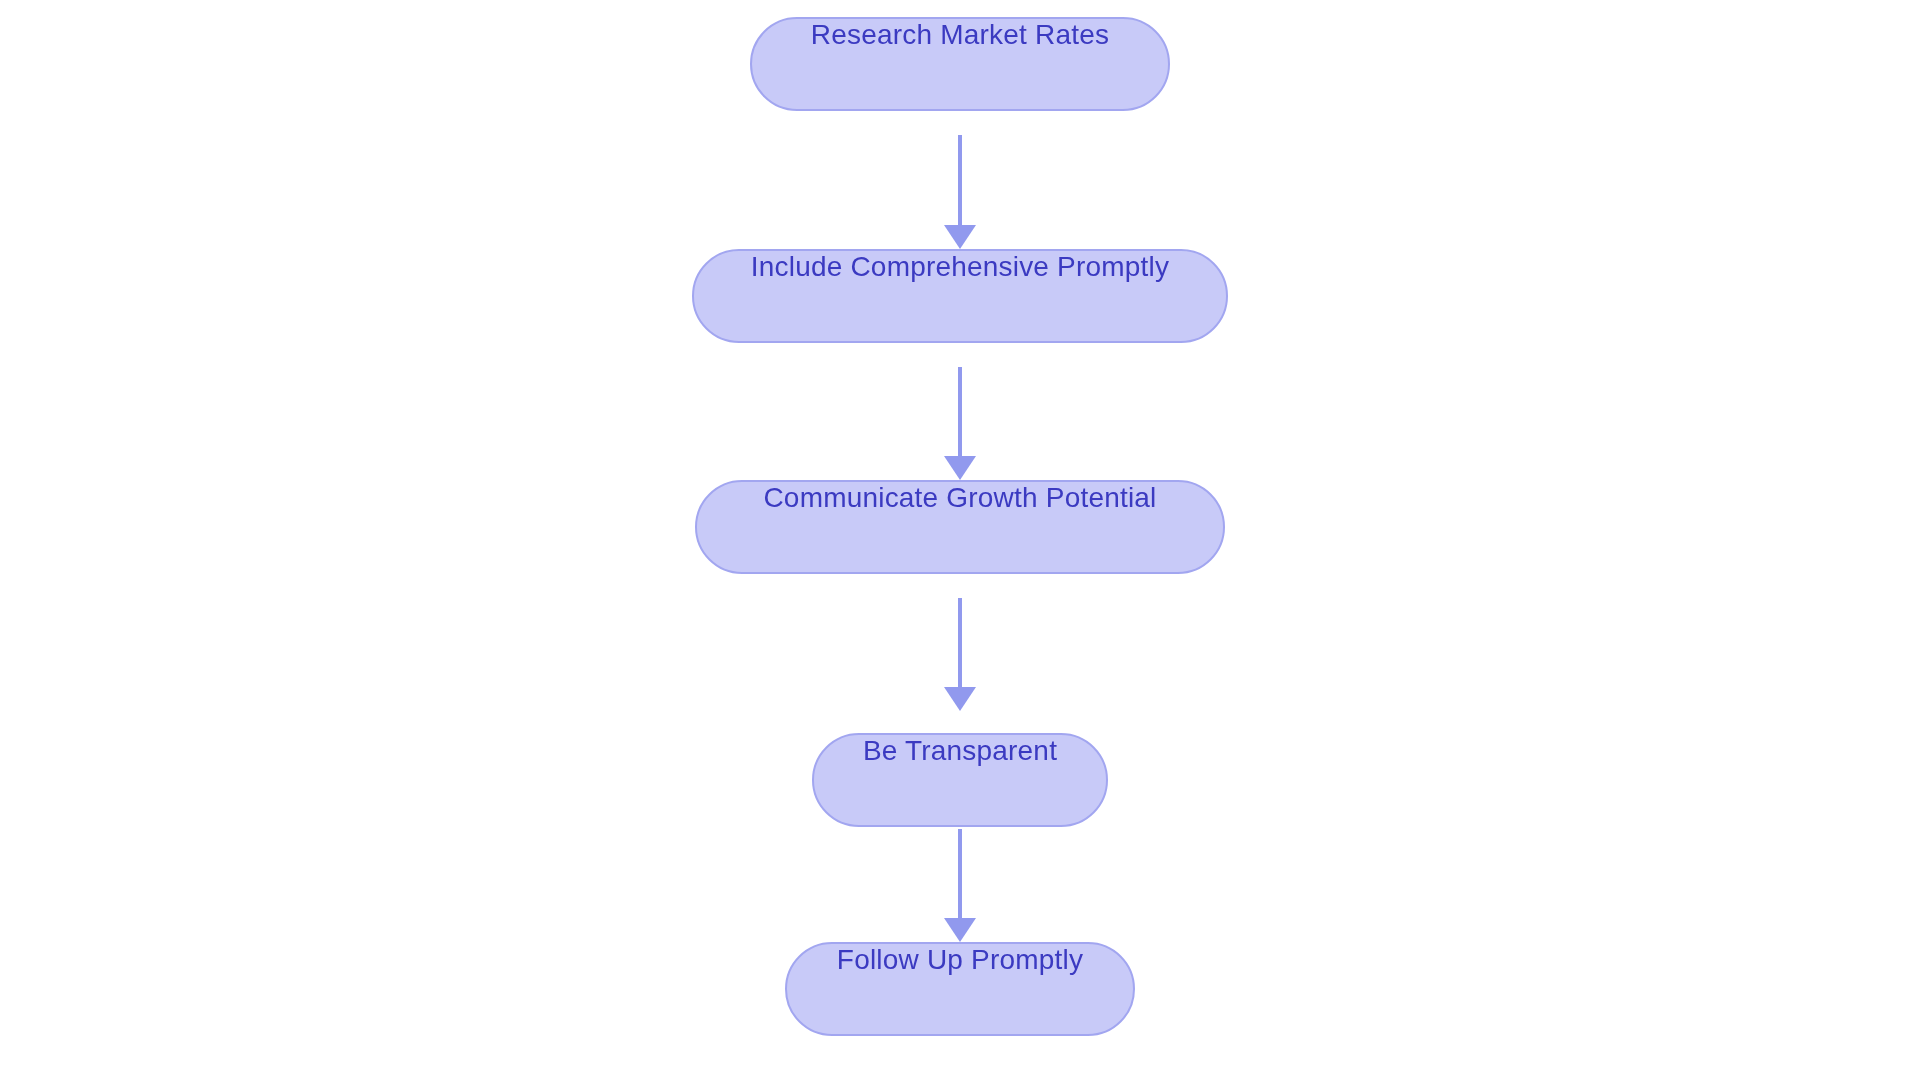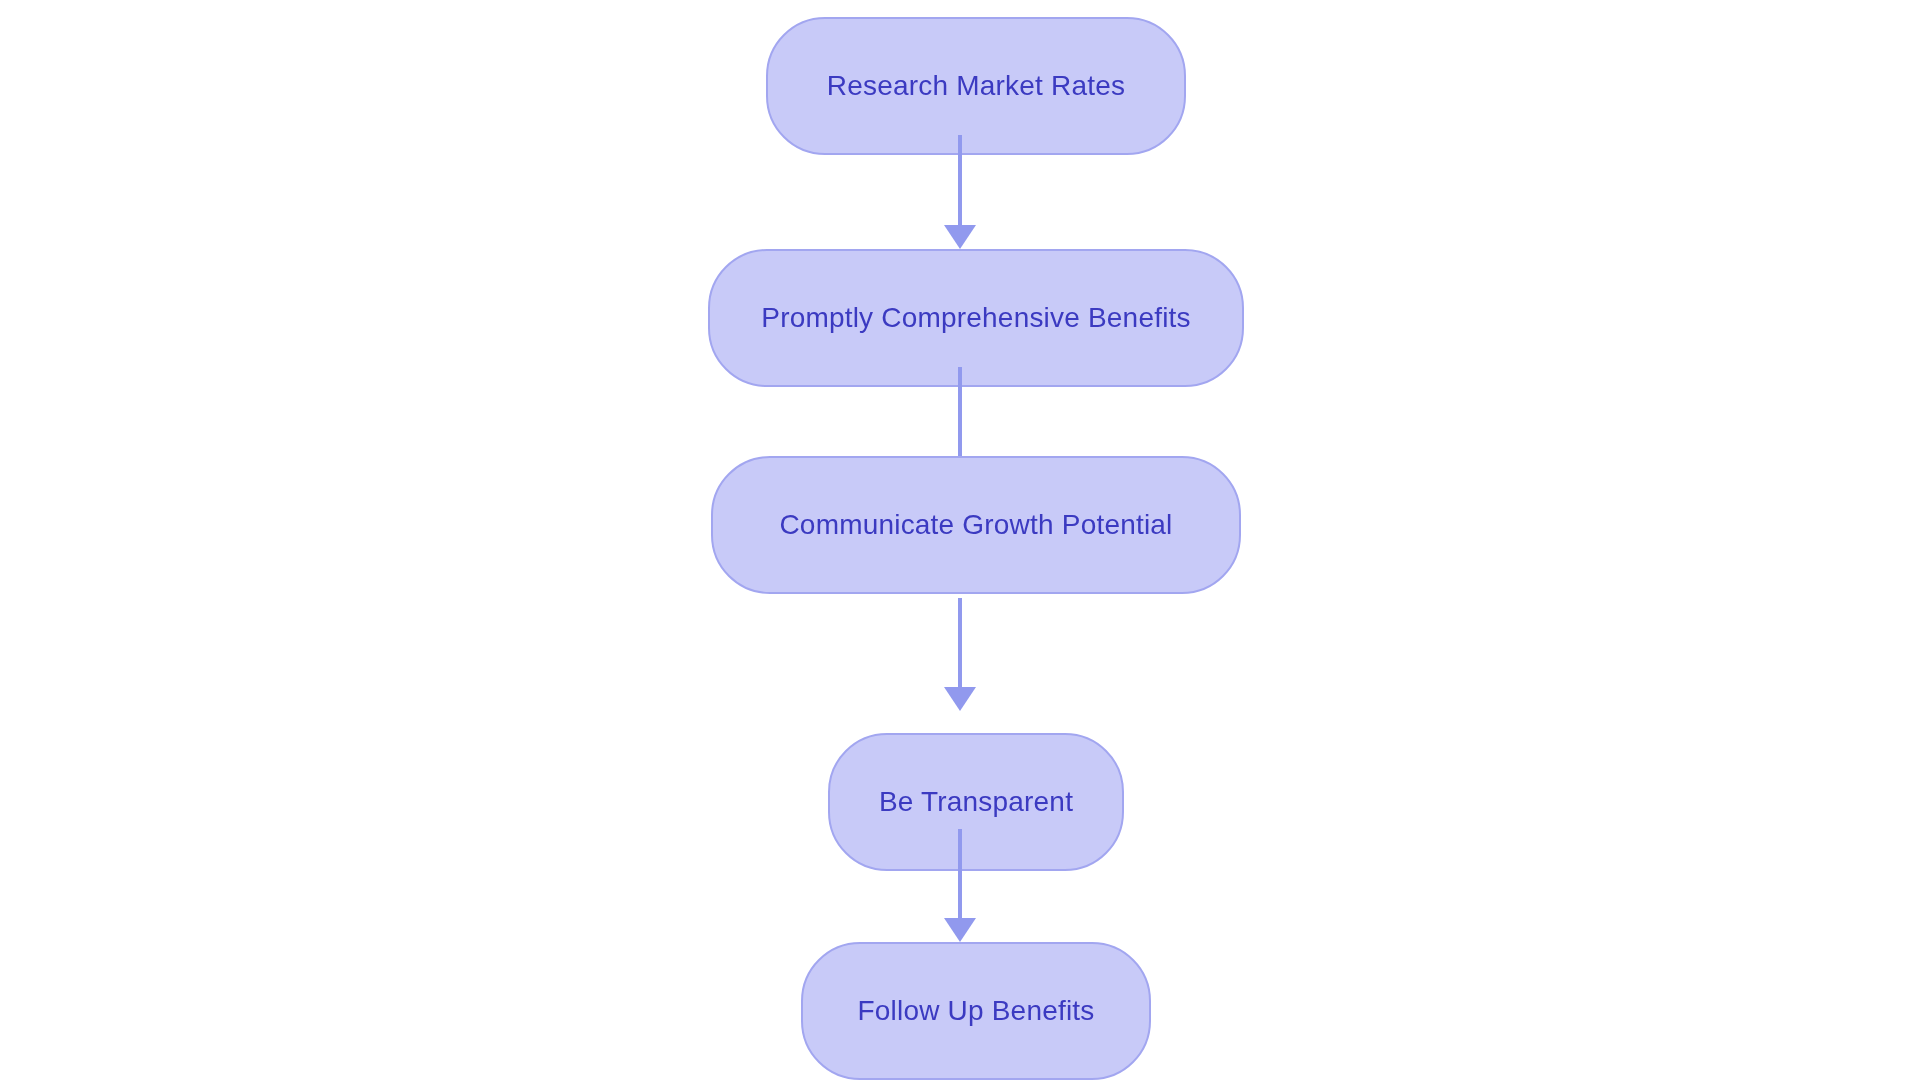--- a/index.html
+++ b/index.html
@@ -25,14 +25,12 @@
   }
   .node {
     position: absolute;
-    height: 138px;
+    height: 94px;
     border-radius: 59px;
     background: var(--node-fill);
     border: 2px solid var(--node-border);
     display: flex;
-    align-items: center;
     justify-content: center;
-    margin-left: 16px;
   }
   .node span {
     font-size: 28px;

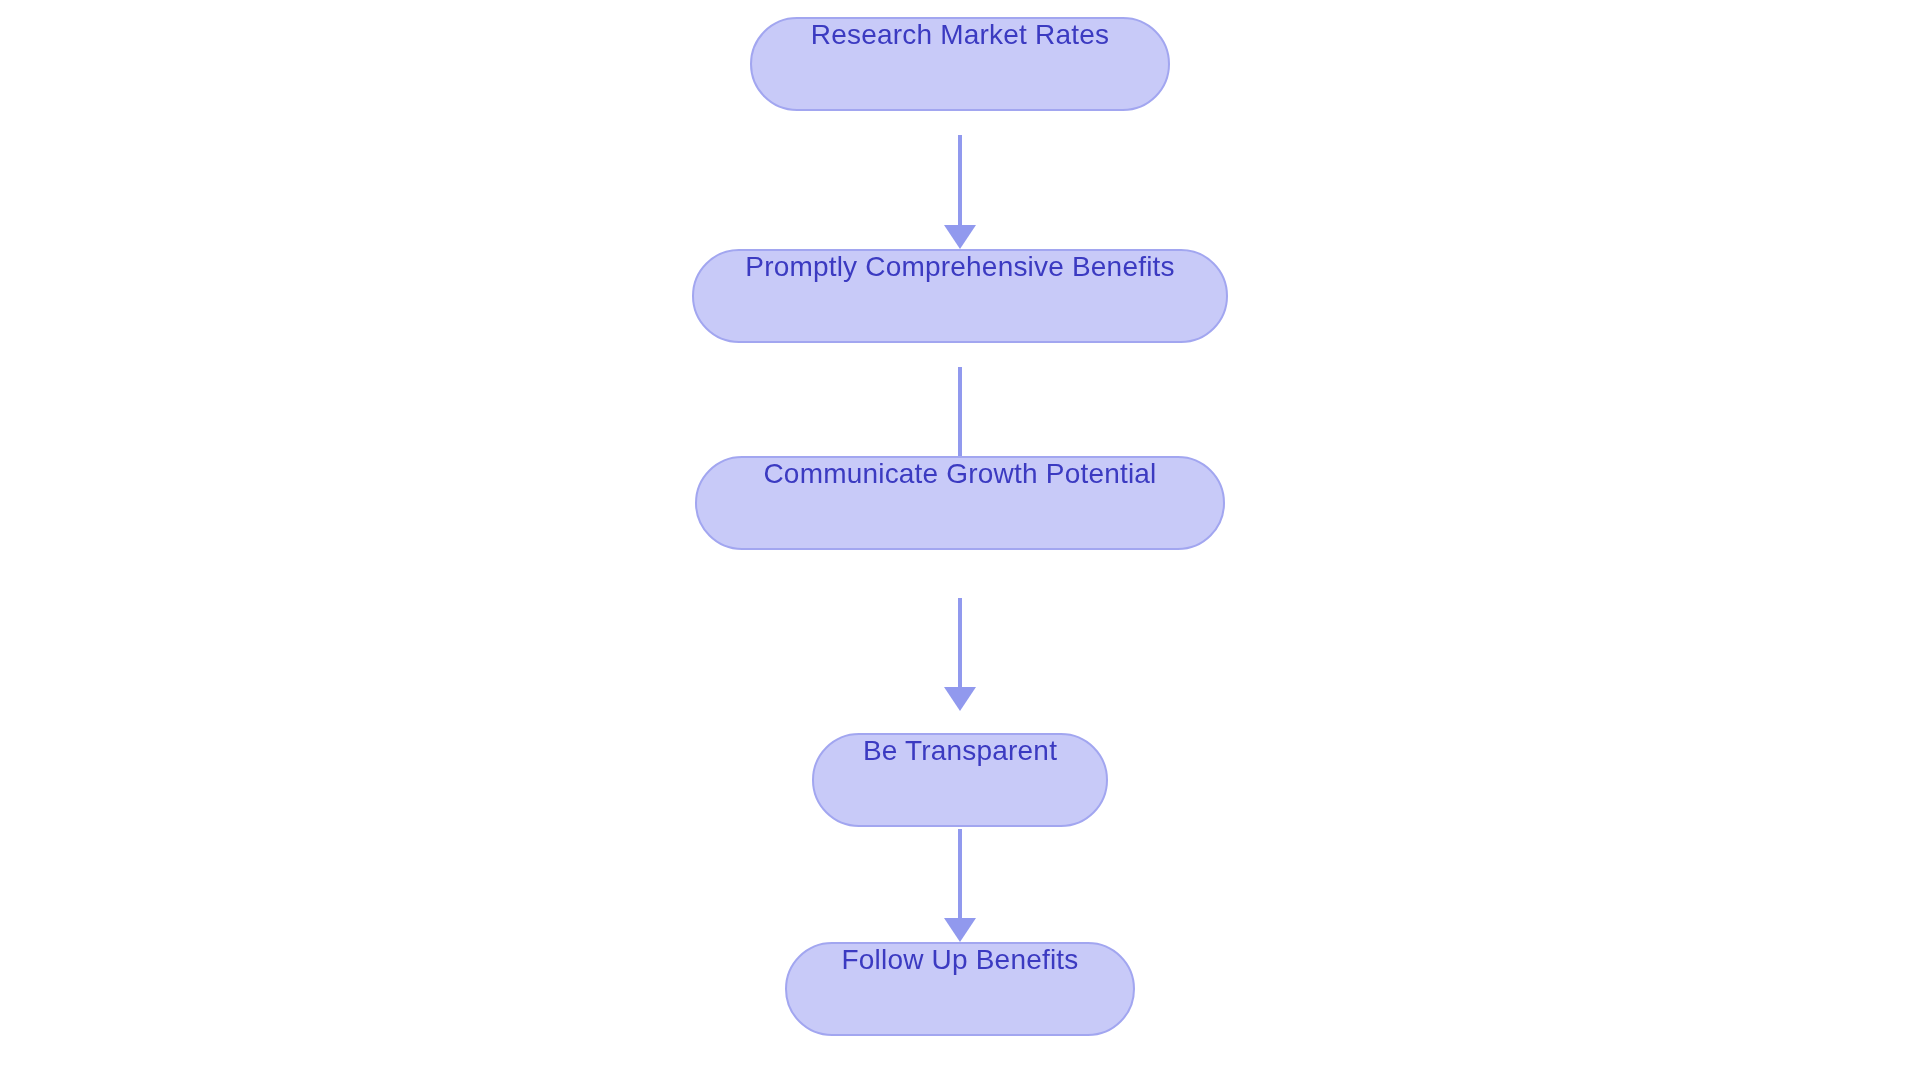--- a/index.html
+++ b/index.html
@@ -87,7 +87,7 @@
   </div>
 
   <div class="node n2">
-    <span>Promptly Comprehensive Benefits</span>
+    <span>Include Comprehensive Promptly</span>
   </div>
 
   <div class="arrow a2">

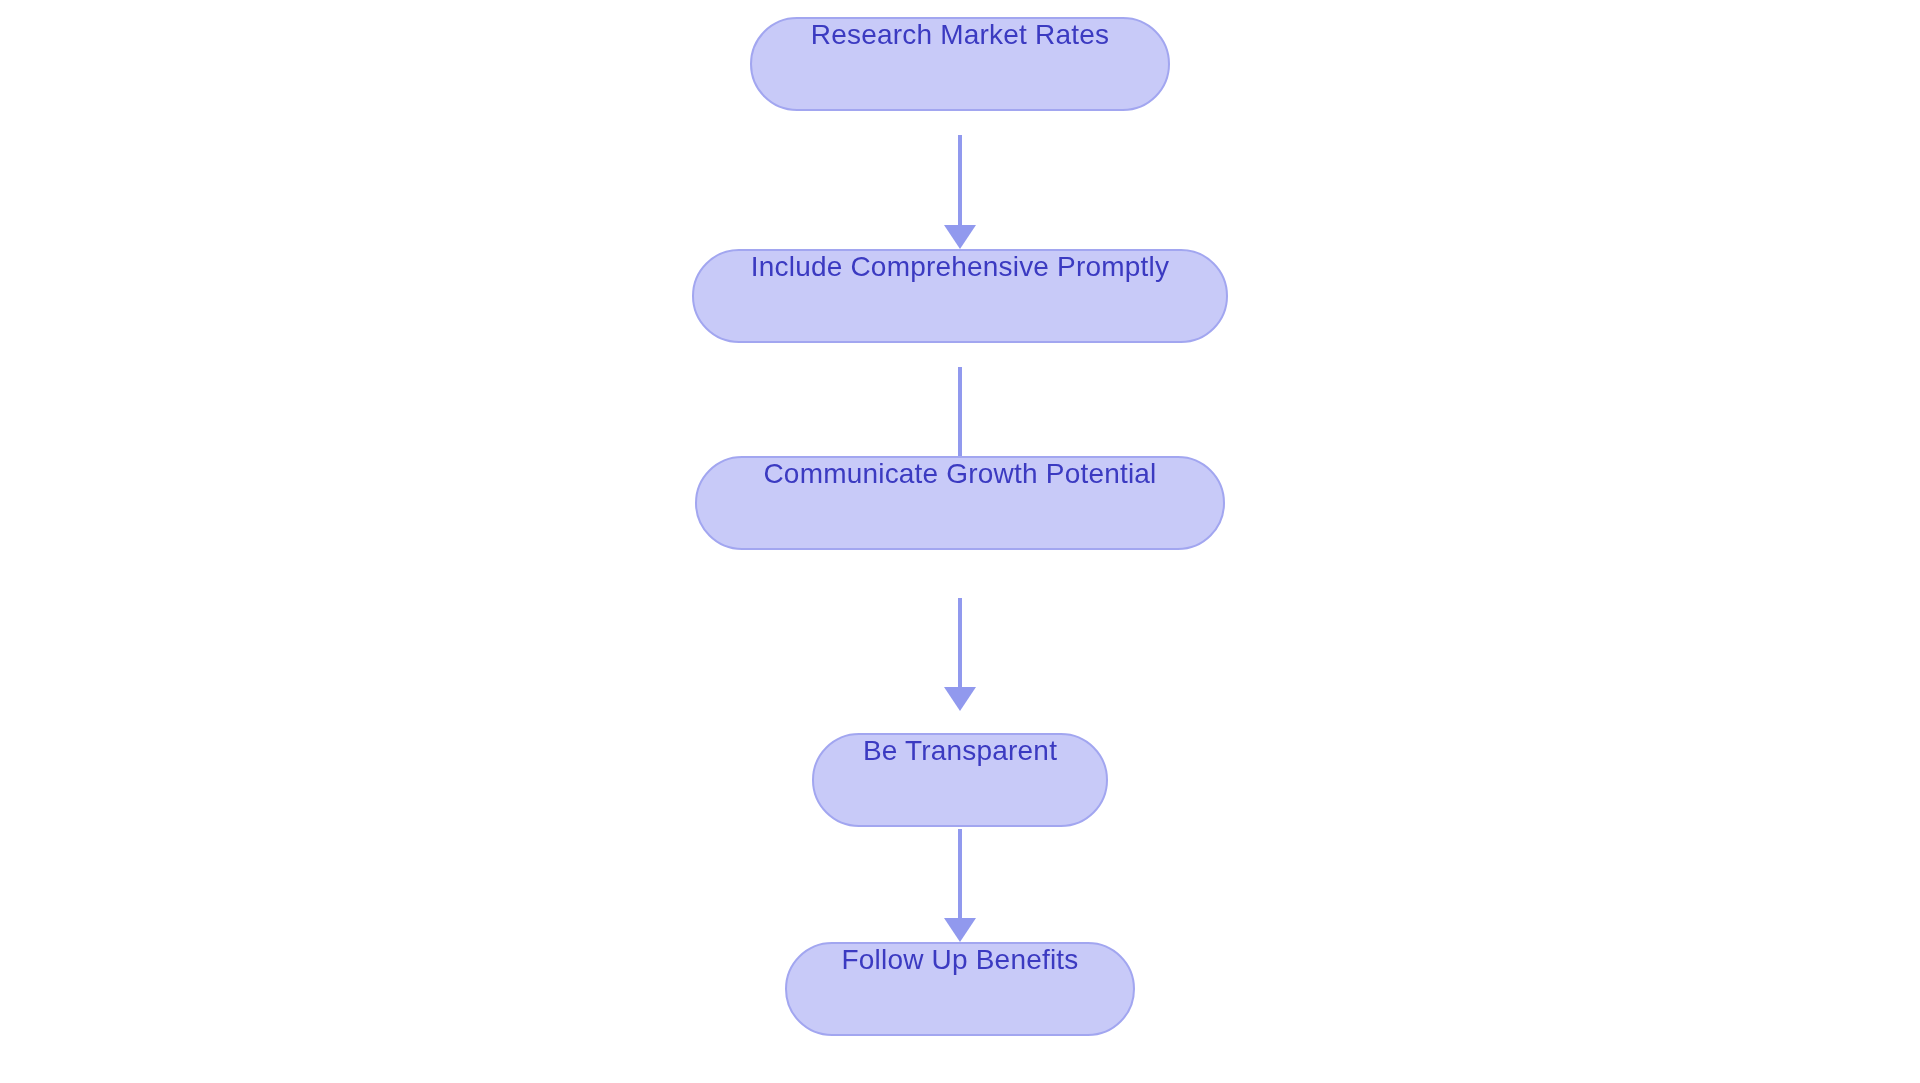--- a/index.html
+++ b/index.html
@@ -40,7 +40,7 @@
   }
   .n1 { left: 750px; top: 17px;  width: 420px; }
   .n2 { left: 692px; top: 249px; width: 536px; }
-  .n3 { left: 695px; top: 456px; width: 530px; }
+  .n3 { left: 695px; top: 480px; width: 530px; }
   .n4 { left: 812px; top: 733px; width: 296px; }
   .n5 { left: 785px; top: 942px; width: 350px; }
 

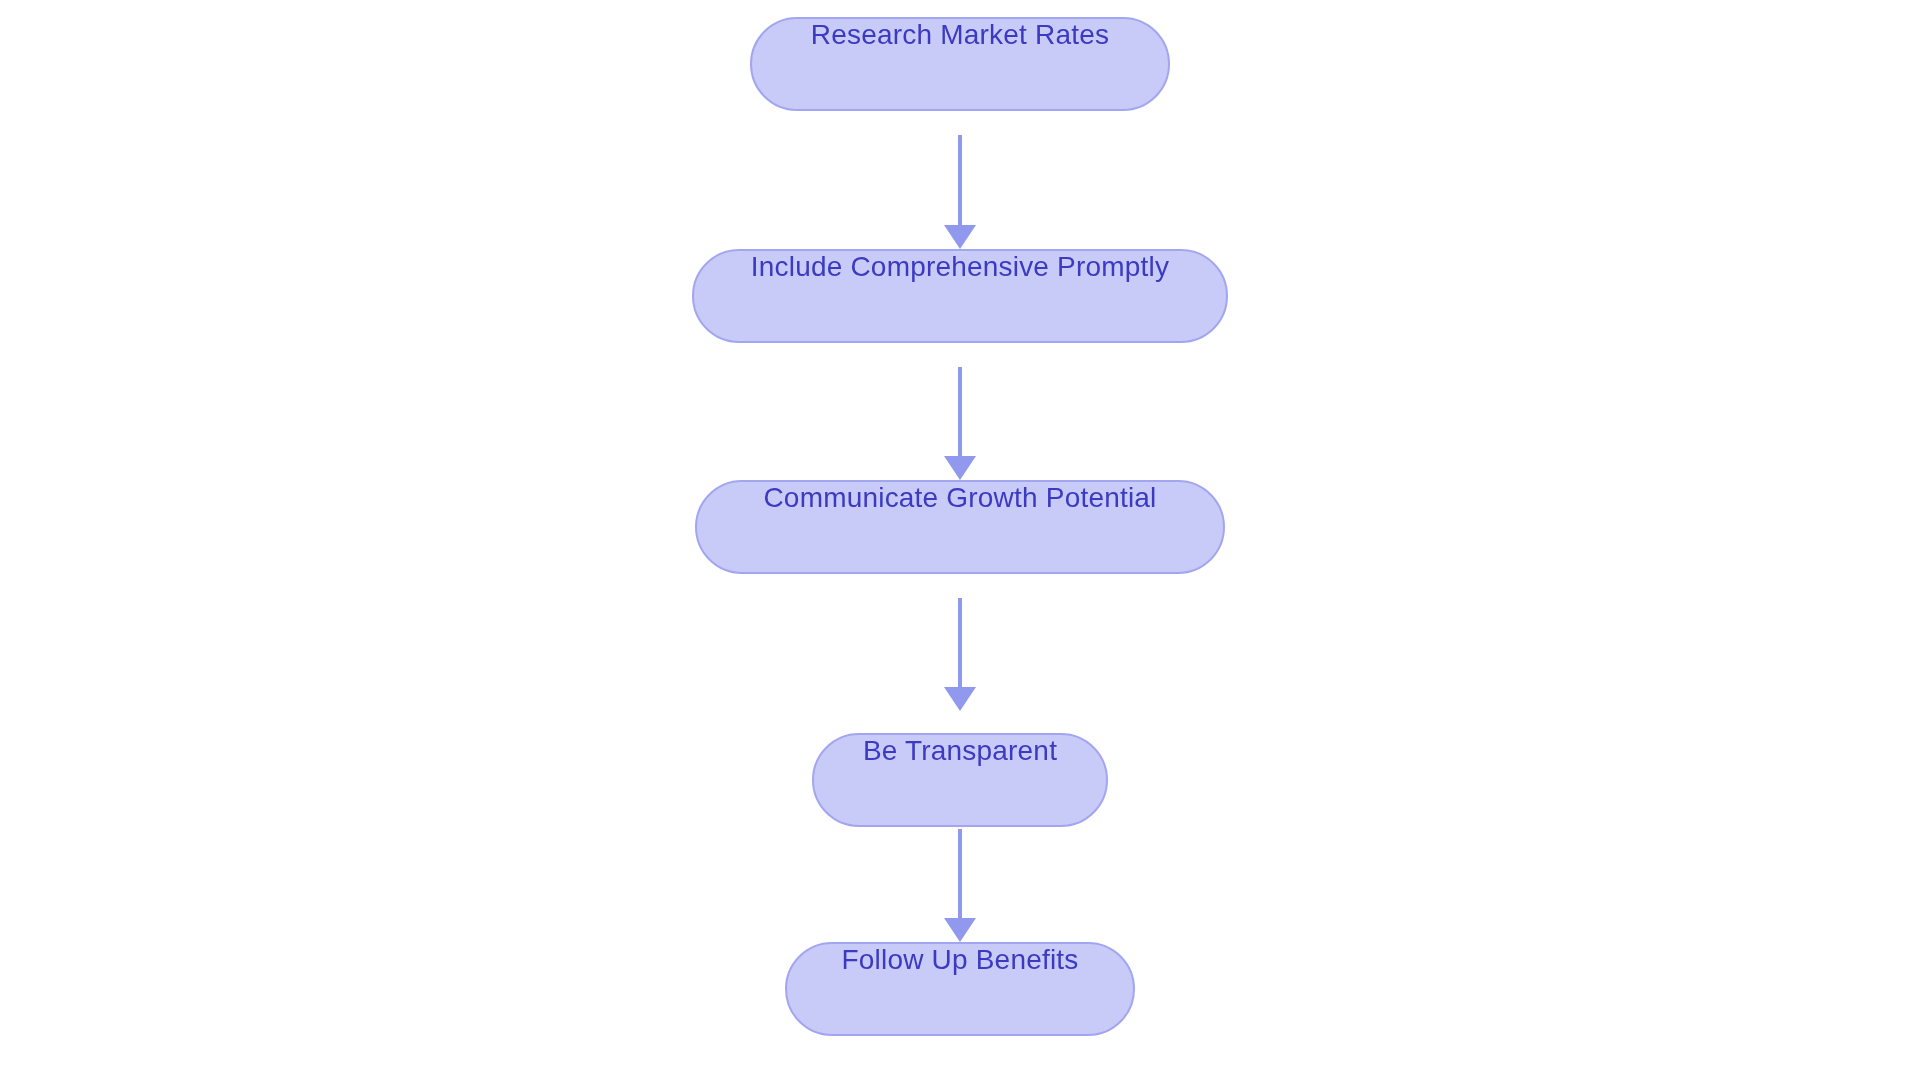--- a/index.html
+++ b/index.html
@@ -114,7 +114,7 @@
   </div>
 
   <div class="node n5">
-    <span>Follow Up Benefits</span>
+    <span>Follow Up Promptly</span>
   </div>
 
 </div>

